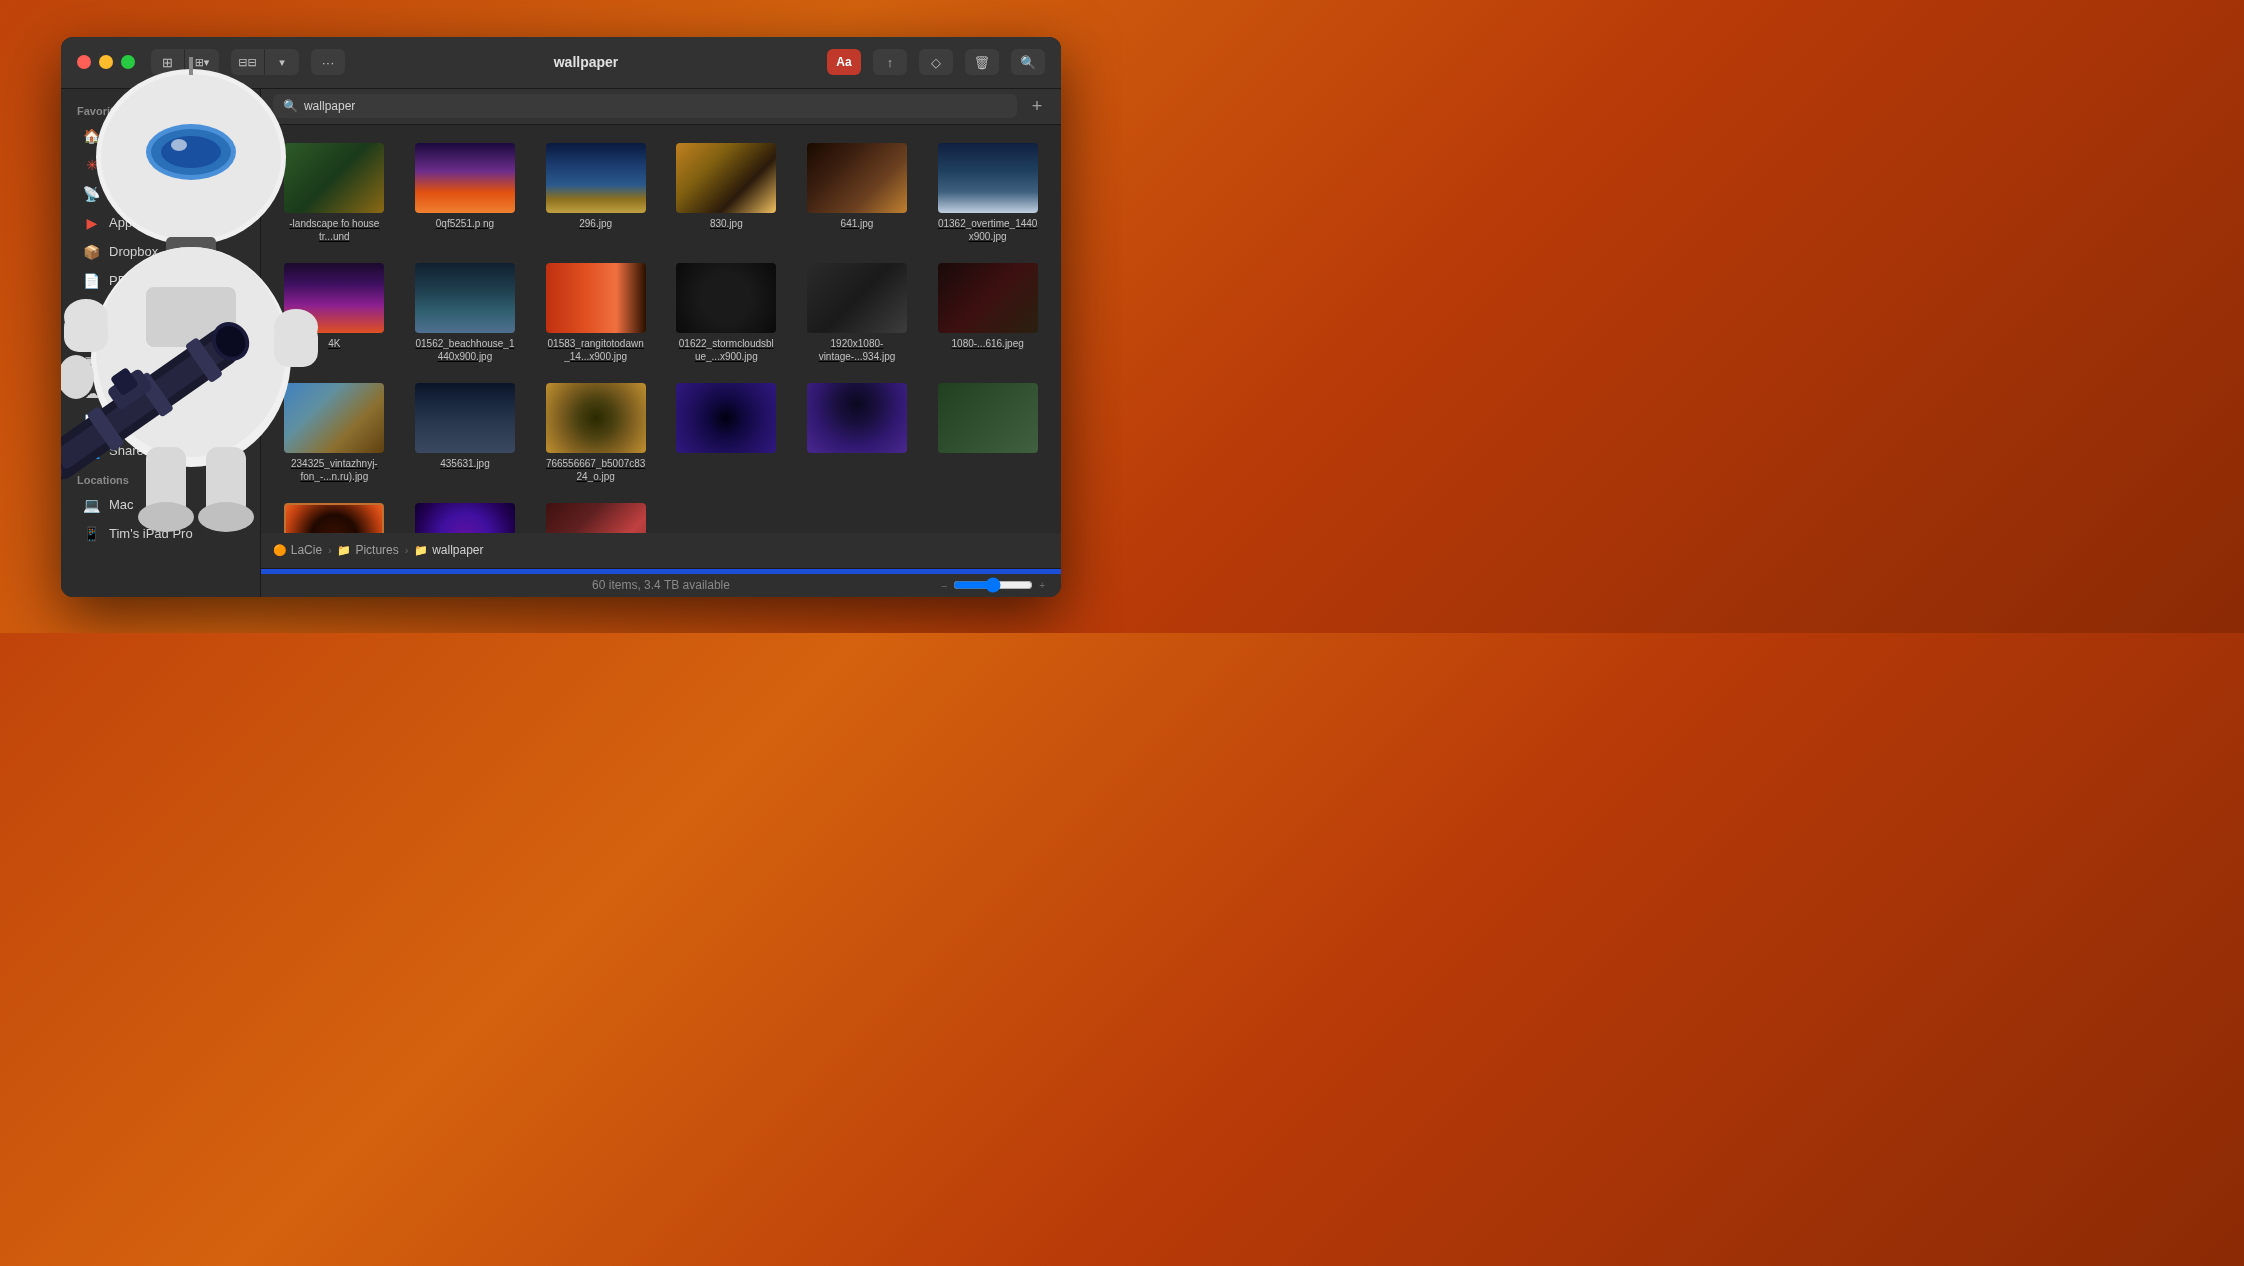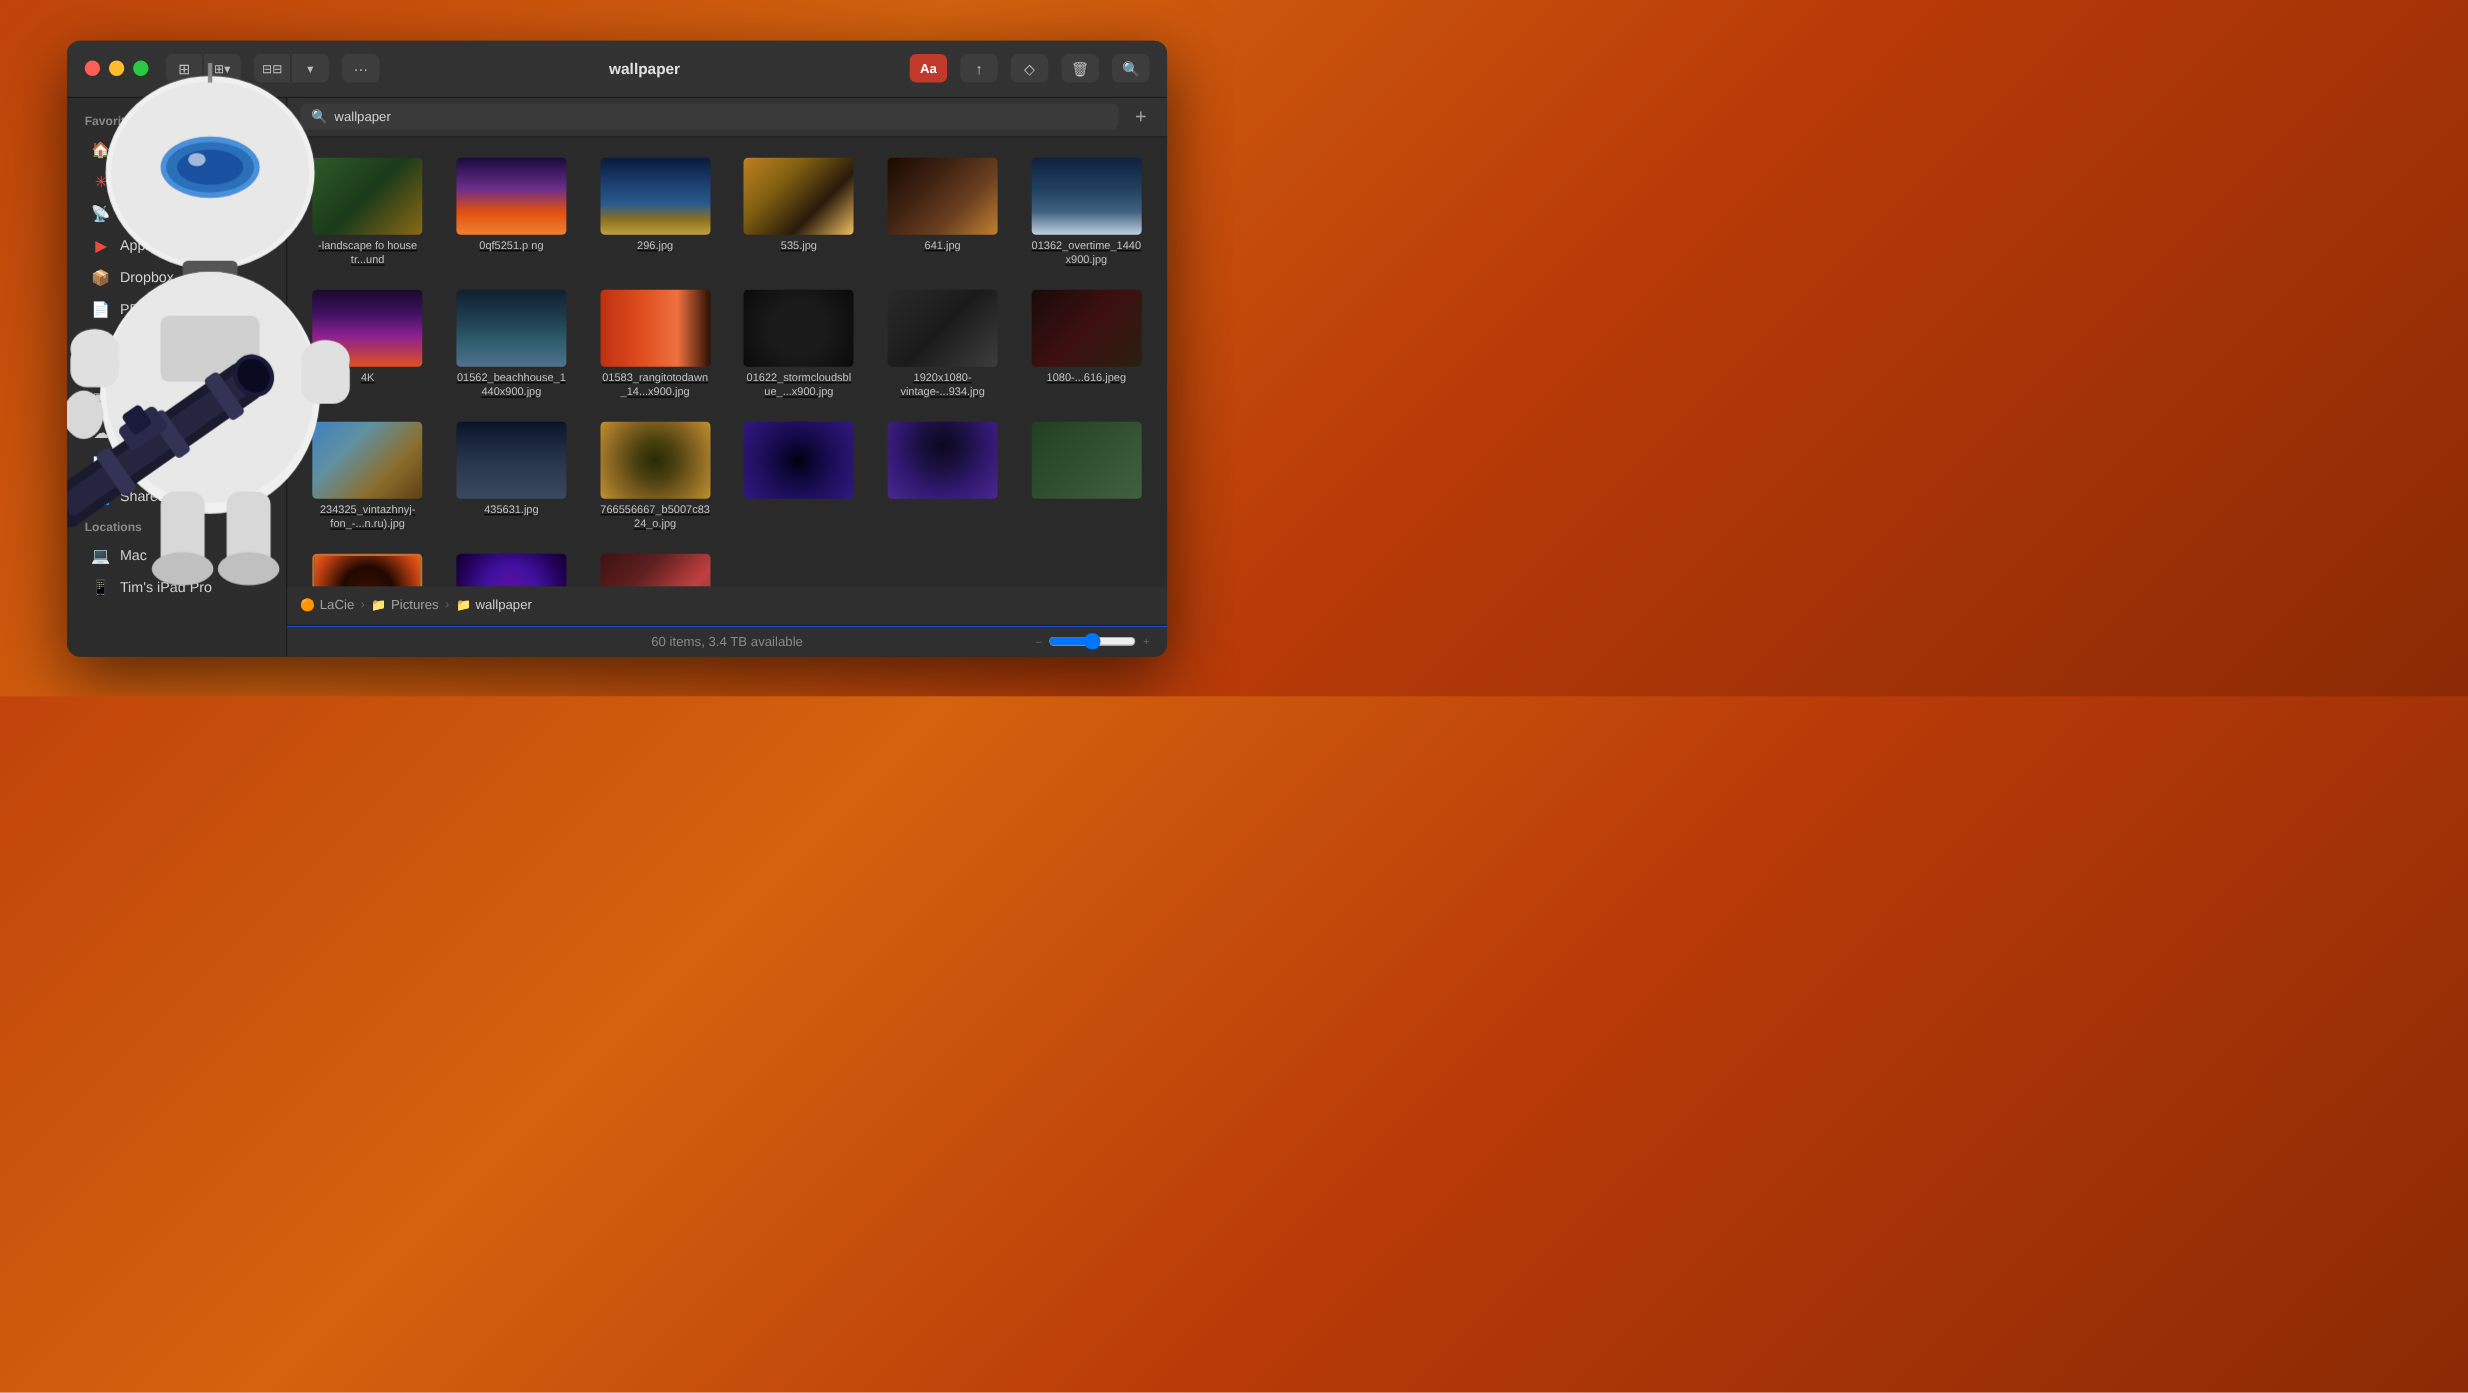--- a/index.html
+++ b/index.html
@@ -487,7 +487,7 @@
         </div>
         <div class="file-item">
           <div class="file-thumbnail thumb-4"></div>
-          <span class="file-name">535.jpg</span>
+          <span class="file-name">830.jpg</span>
         </div>
         <div class="file-item">
           <div class="file-thumbnail thumb-5"></div>

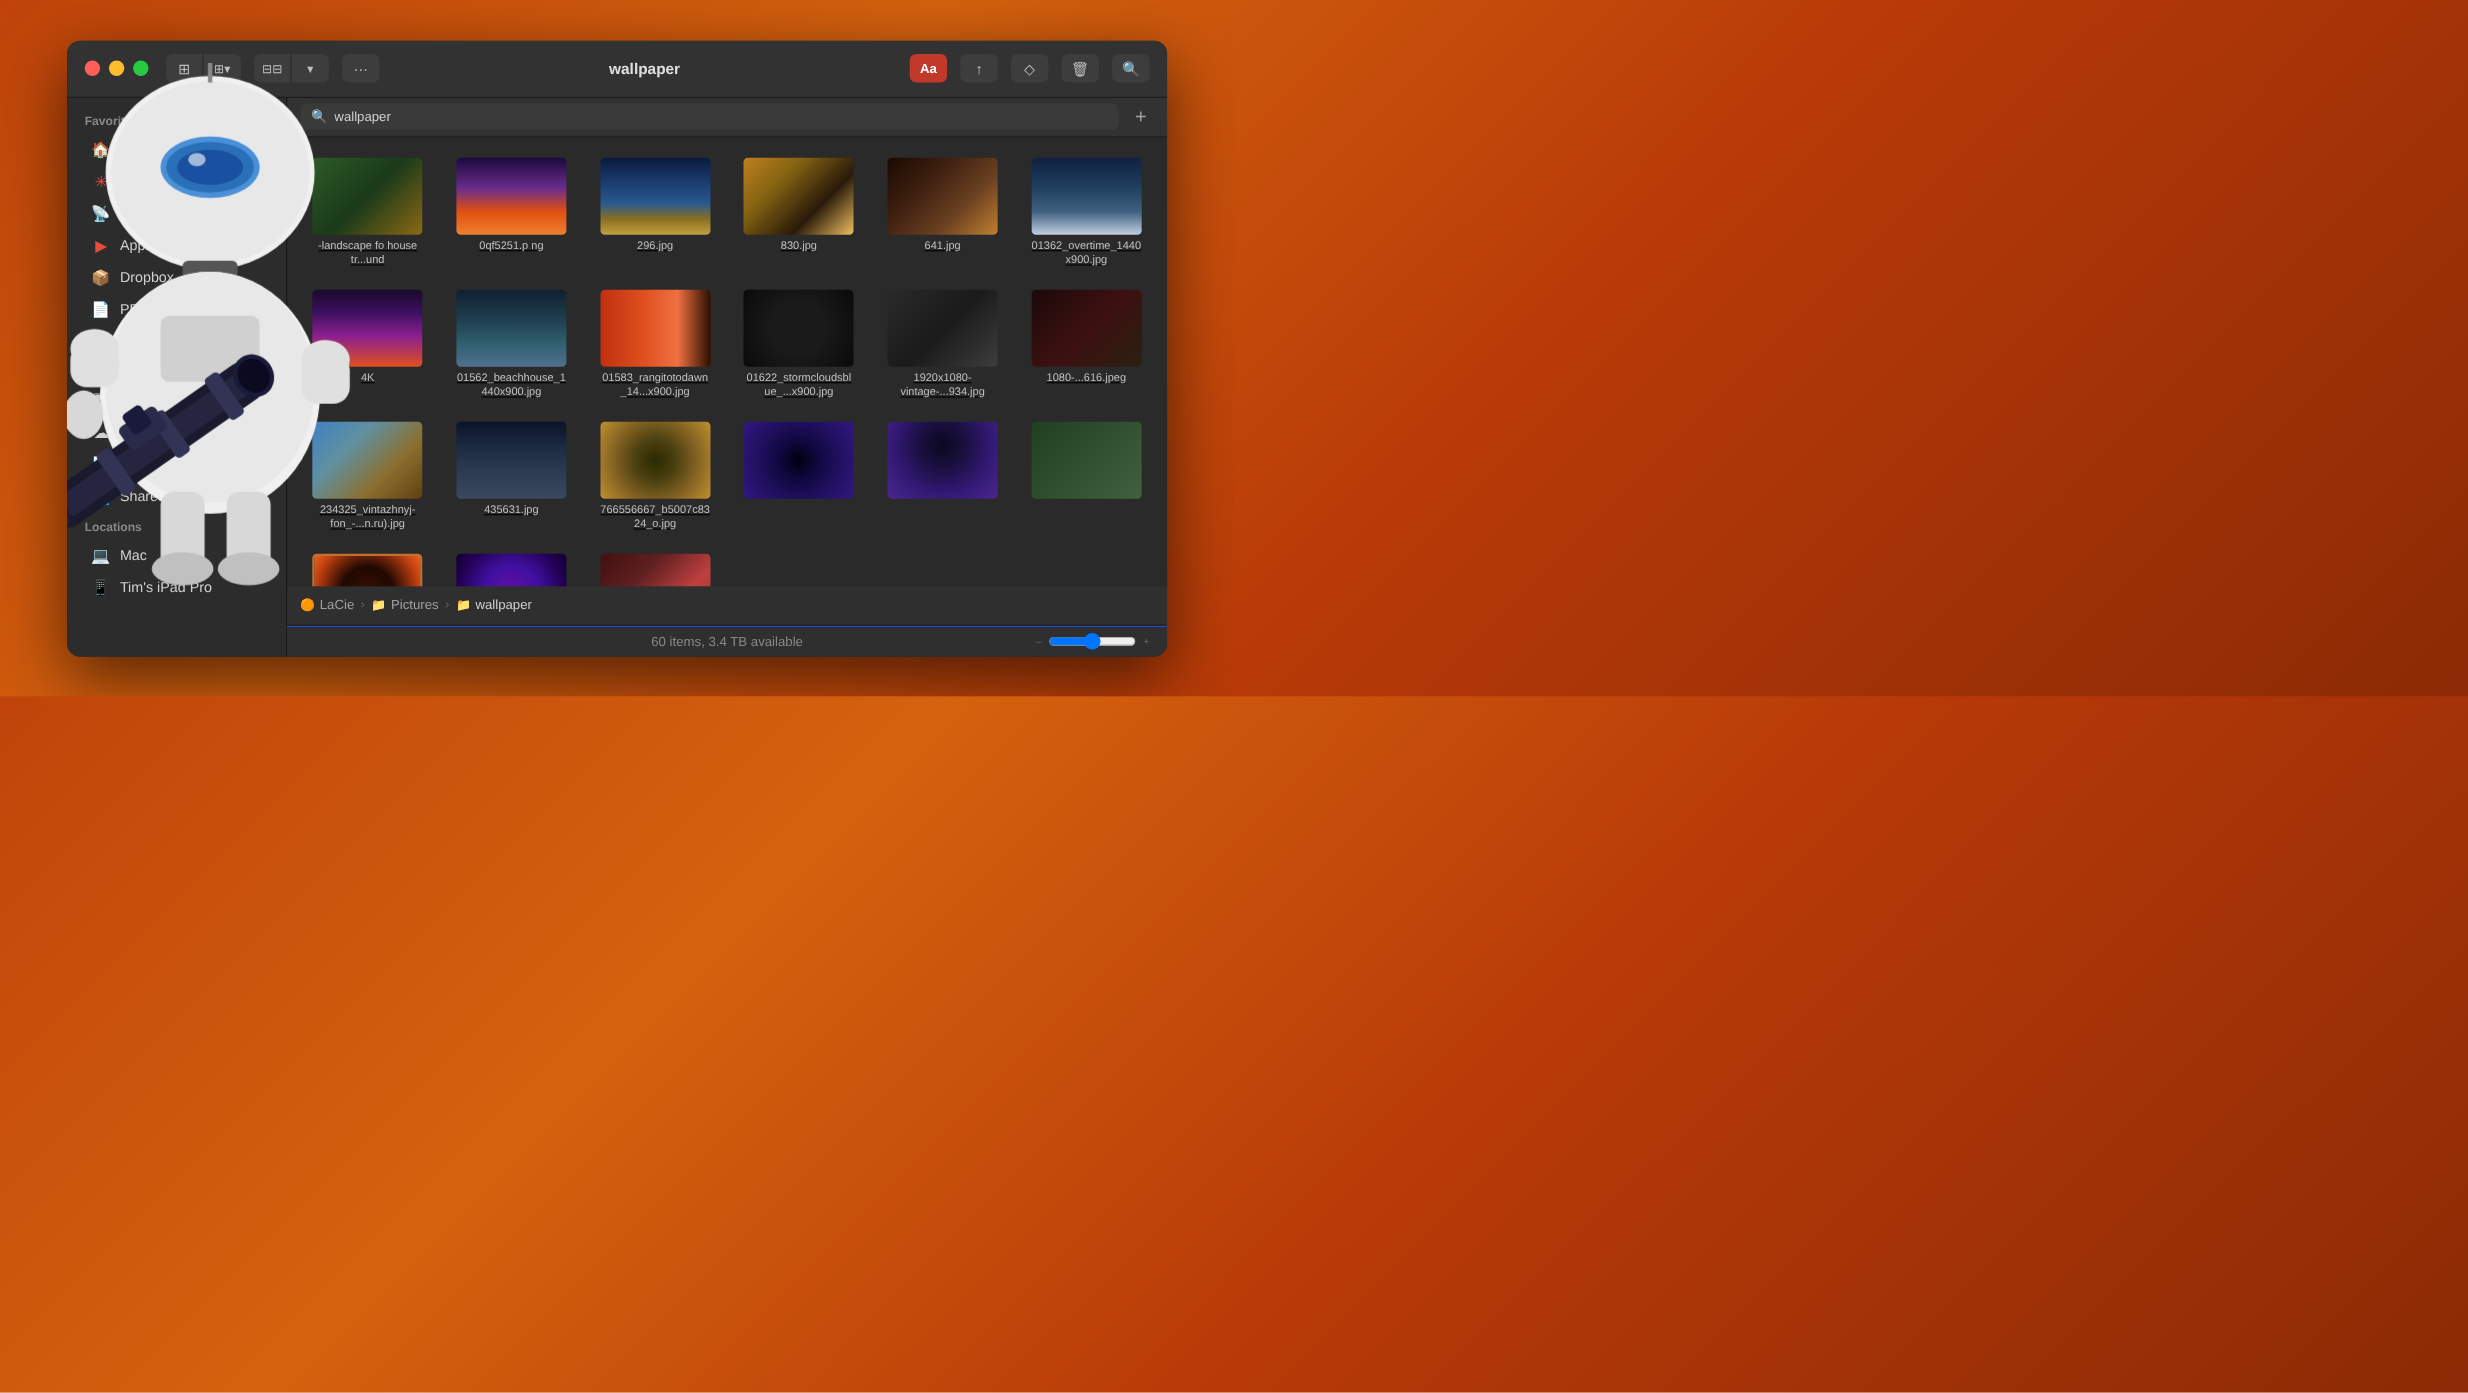--- a/index.html
+++ b/index.html
@@ -253,7 +253,7 @@
     .status-bar {
       height: 28px;
       background: #2f2f2f;
-      border-top: 1px solid #1d4ed8;
+      border-top: 5px solid #1d4ed8;
       display: flex;
       align-items: center;
       justify-content: center;

